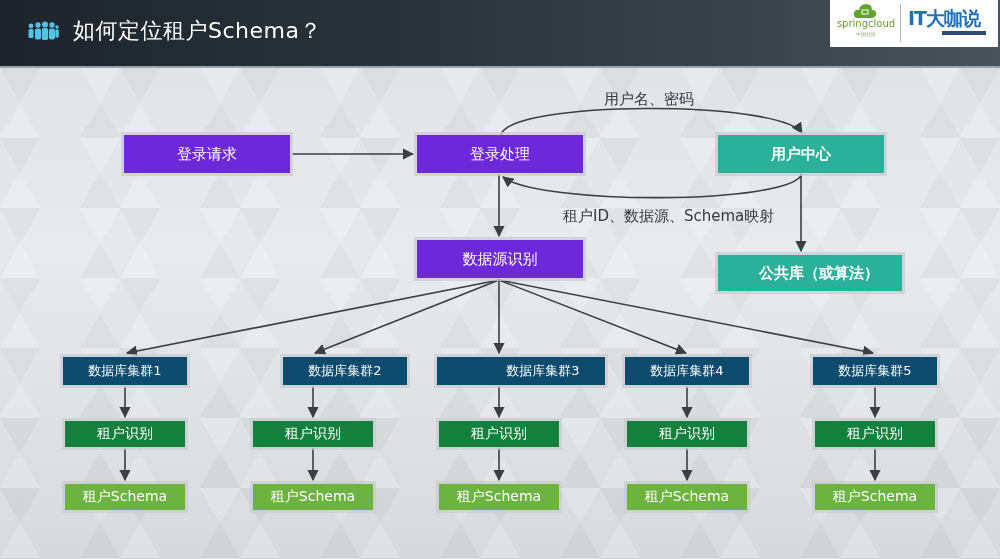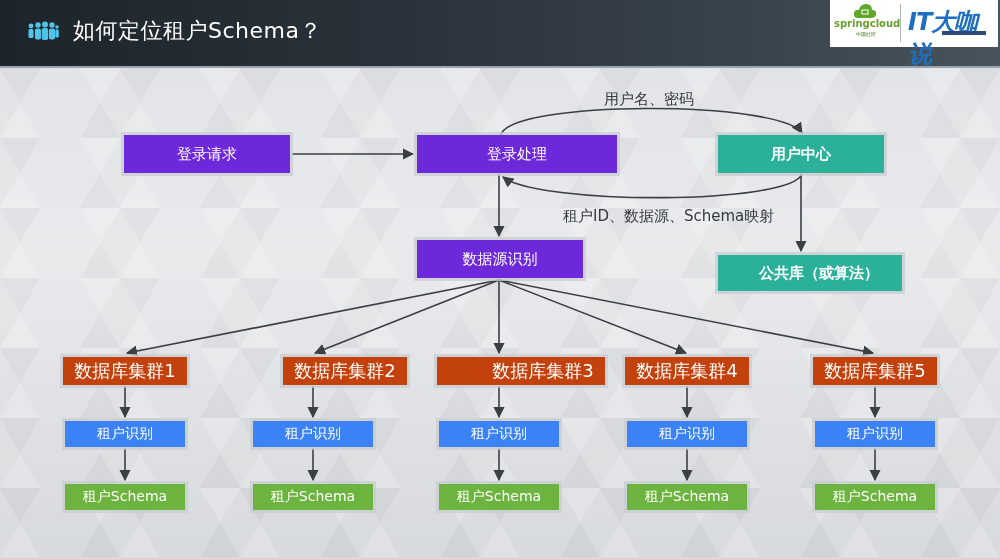--- a/index.html
+++ b/index.html
@@ -30,7 +30,7 @@
   .logo-box {
     position: absolute; left: 830px; top: 0; width: 168px; height: 47px; background: #ffffff;
   }
-  .logo-spring { position: absolute; left: 0; top: 0; width: 70px; height: 47px; font-weight: bold; }
+  .logo-spring { position: absolute; left: 0; top: 0; width: 70px; height: 47px; }
   .cloud-icon { position: absolute; left: 23px; top: 3px; width: 24px; height: 16px; }
   .spring-text { position: absolute; left: 4px; top: 18px; width: 64px; text-align: center; font-size: 10px; color: #6a9e2e; }
   .spring-sub { position: absolute; left: 4px; top: 31px; width: 64px; text-align: center; font-size: 5px; color: #8aa66a; }

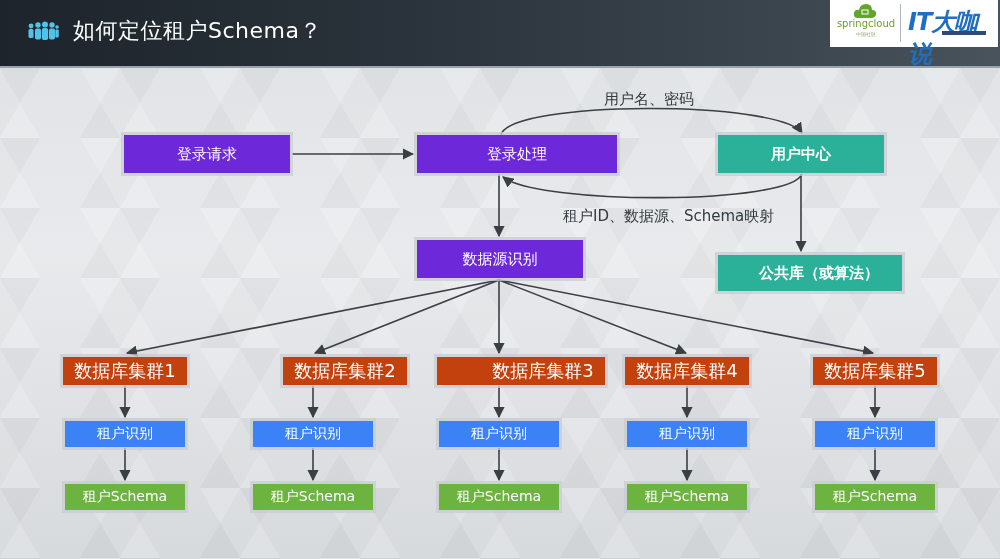--- a/index.html
+++ b/index.html
@@ -35,7 +35,7 @@
   .spring-text { position: absolute; left: 4px; top: 18px; width: 64px; text-align: center; font-size: 10px; color: #6a9e2e; }
   .spring-sub { position: absolute; left: 4px; top: 31px; width: 64px; text-align: center; font-size: 5px; color: #8aa66a; }
   .logo-divider { position: absolute; left: 70px; top: 4px; width: 1px; height: 38px; background: #b0b5ba; }
-  .logo-it { position: absolute; left: 78px; top: 6px; font-size: 24px; font-weight: bold; font-style: italic; color: #1f6fc0; letter-spacing: -1px; }
+  .logo-it { position: absolute; left: 78px; top: 6px; font-size: 19px; font-weight: bold; color: #1f6fc0; letter-spacing: -1px; }
   .logo-it-bar { position: absolute; left: 112px; top: 31px; width: 44px; height: 4px; background: #2d4a78; }
 
   .box {

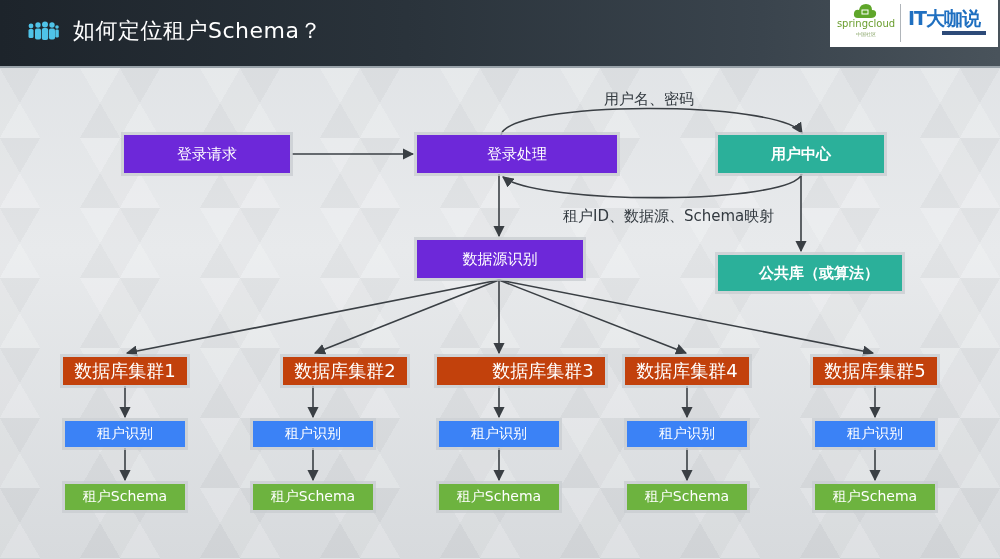--- a/index.html
+++ b/index.html
@@ -127,7 +127,7 @@
 <div class="box box-dark" style="left:124px; top:135px; width:166px; height:38px;">
   <span>登录请求</span>
 </div>
-<div class="box box-dark" style="left:417px; top:135px; width:200px; height:38px;">
+<div class="box box-dark" style="left:417px; top:135px; width:166px; height:38px;">
   <span>登录处理</span>
 </div>
 <div class="box box-teal" style="left:718px; top:135px; width:166px; height:38px;">

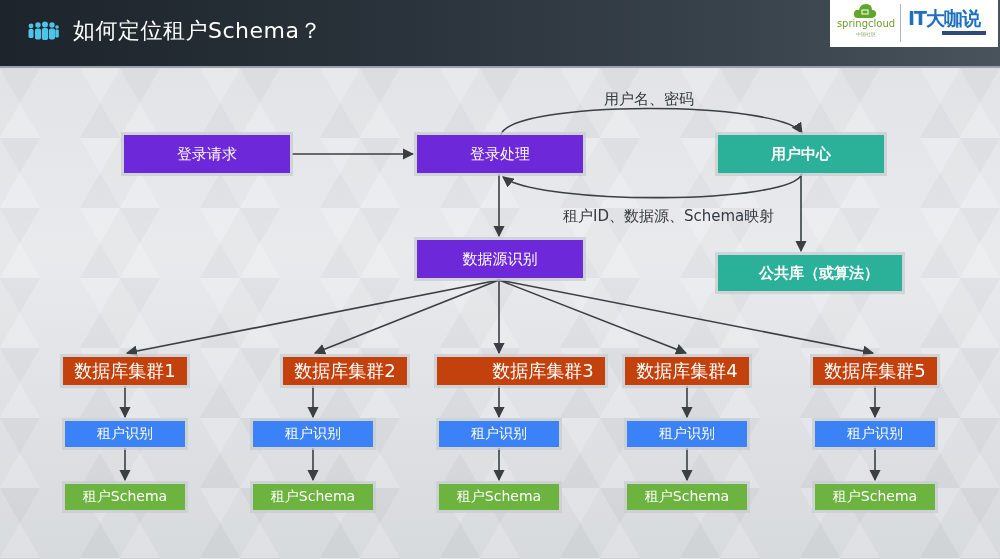--- a/index.html
+++ b/index.html
@@ -44,7 +44,7 @@
   }
   .box-dark { background: #6d28d9; font-size: 15px; }
   .box-teal { background: #2bb09a; font-size: 15px; font-weight: bold; }
-  .box-cluster { background: #c2410c; font-size: 18px; }
+  .box-cluster { background: #0c4a6e; font-size: 13px; }
   .box-tenant { background: #3b82f6; font-size: 14px; }
   .box-schema { background: #6db33f; font-size: 14px; justify-content: center; }
   .label { position: absolute; font-size: 15px; color: #333a40; white-space: nowrap; }

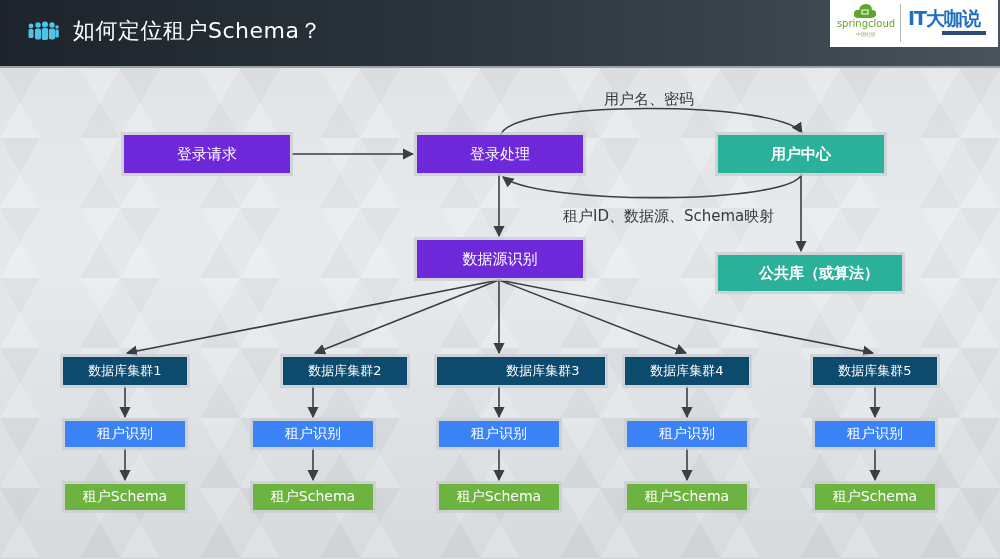--- a/index.html
+++ b/index.html
@@ -45,7 +45,7 @@
   .box-dark { background: #6d28d9; font-size: 15px; }
   .box-teal { background: #2bb09a; font-size: 15px; font-weight: bold; }
   .box-cluster { background: #0c4a6e; font-size: 13px; }
-  .box-tenant { background: #3b82f6; font-size: 14px; }
+  .box-tenant { background: #15803d; font-size: 14px; }
   .box-schema { background: #6db33f; font-size: 14px; justify-content: center; }
   .label { position: absolute; font-size: 15px; color: #333a40; white-space: nowrap; }
   svg.arrows { position: absolute; left: 0; top: 0; width: 1000px; height: 559px; }

